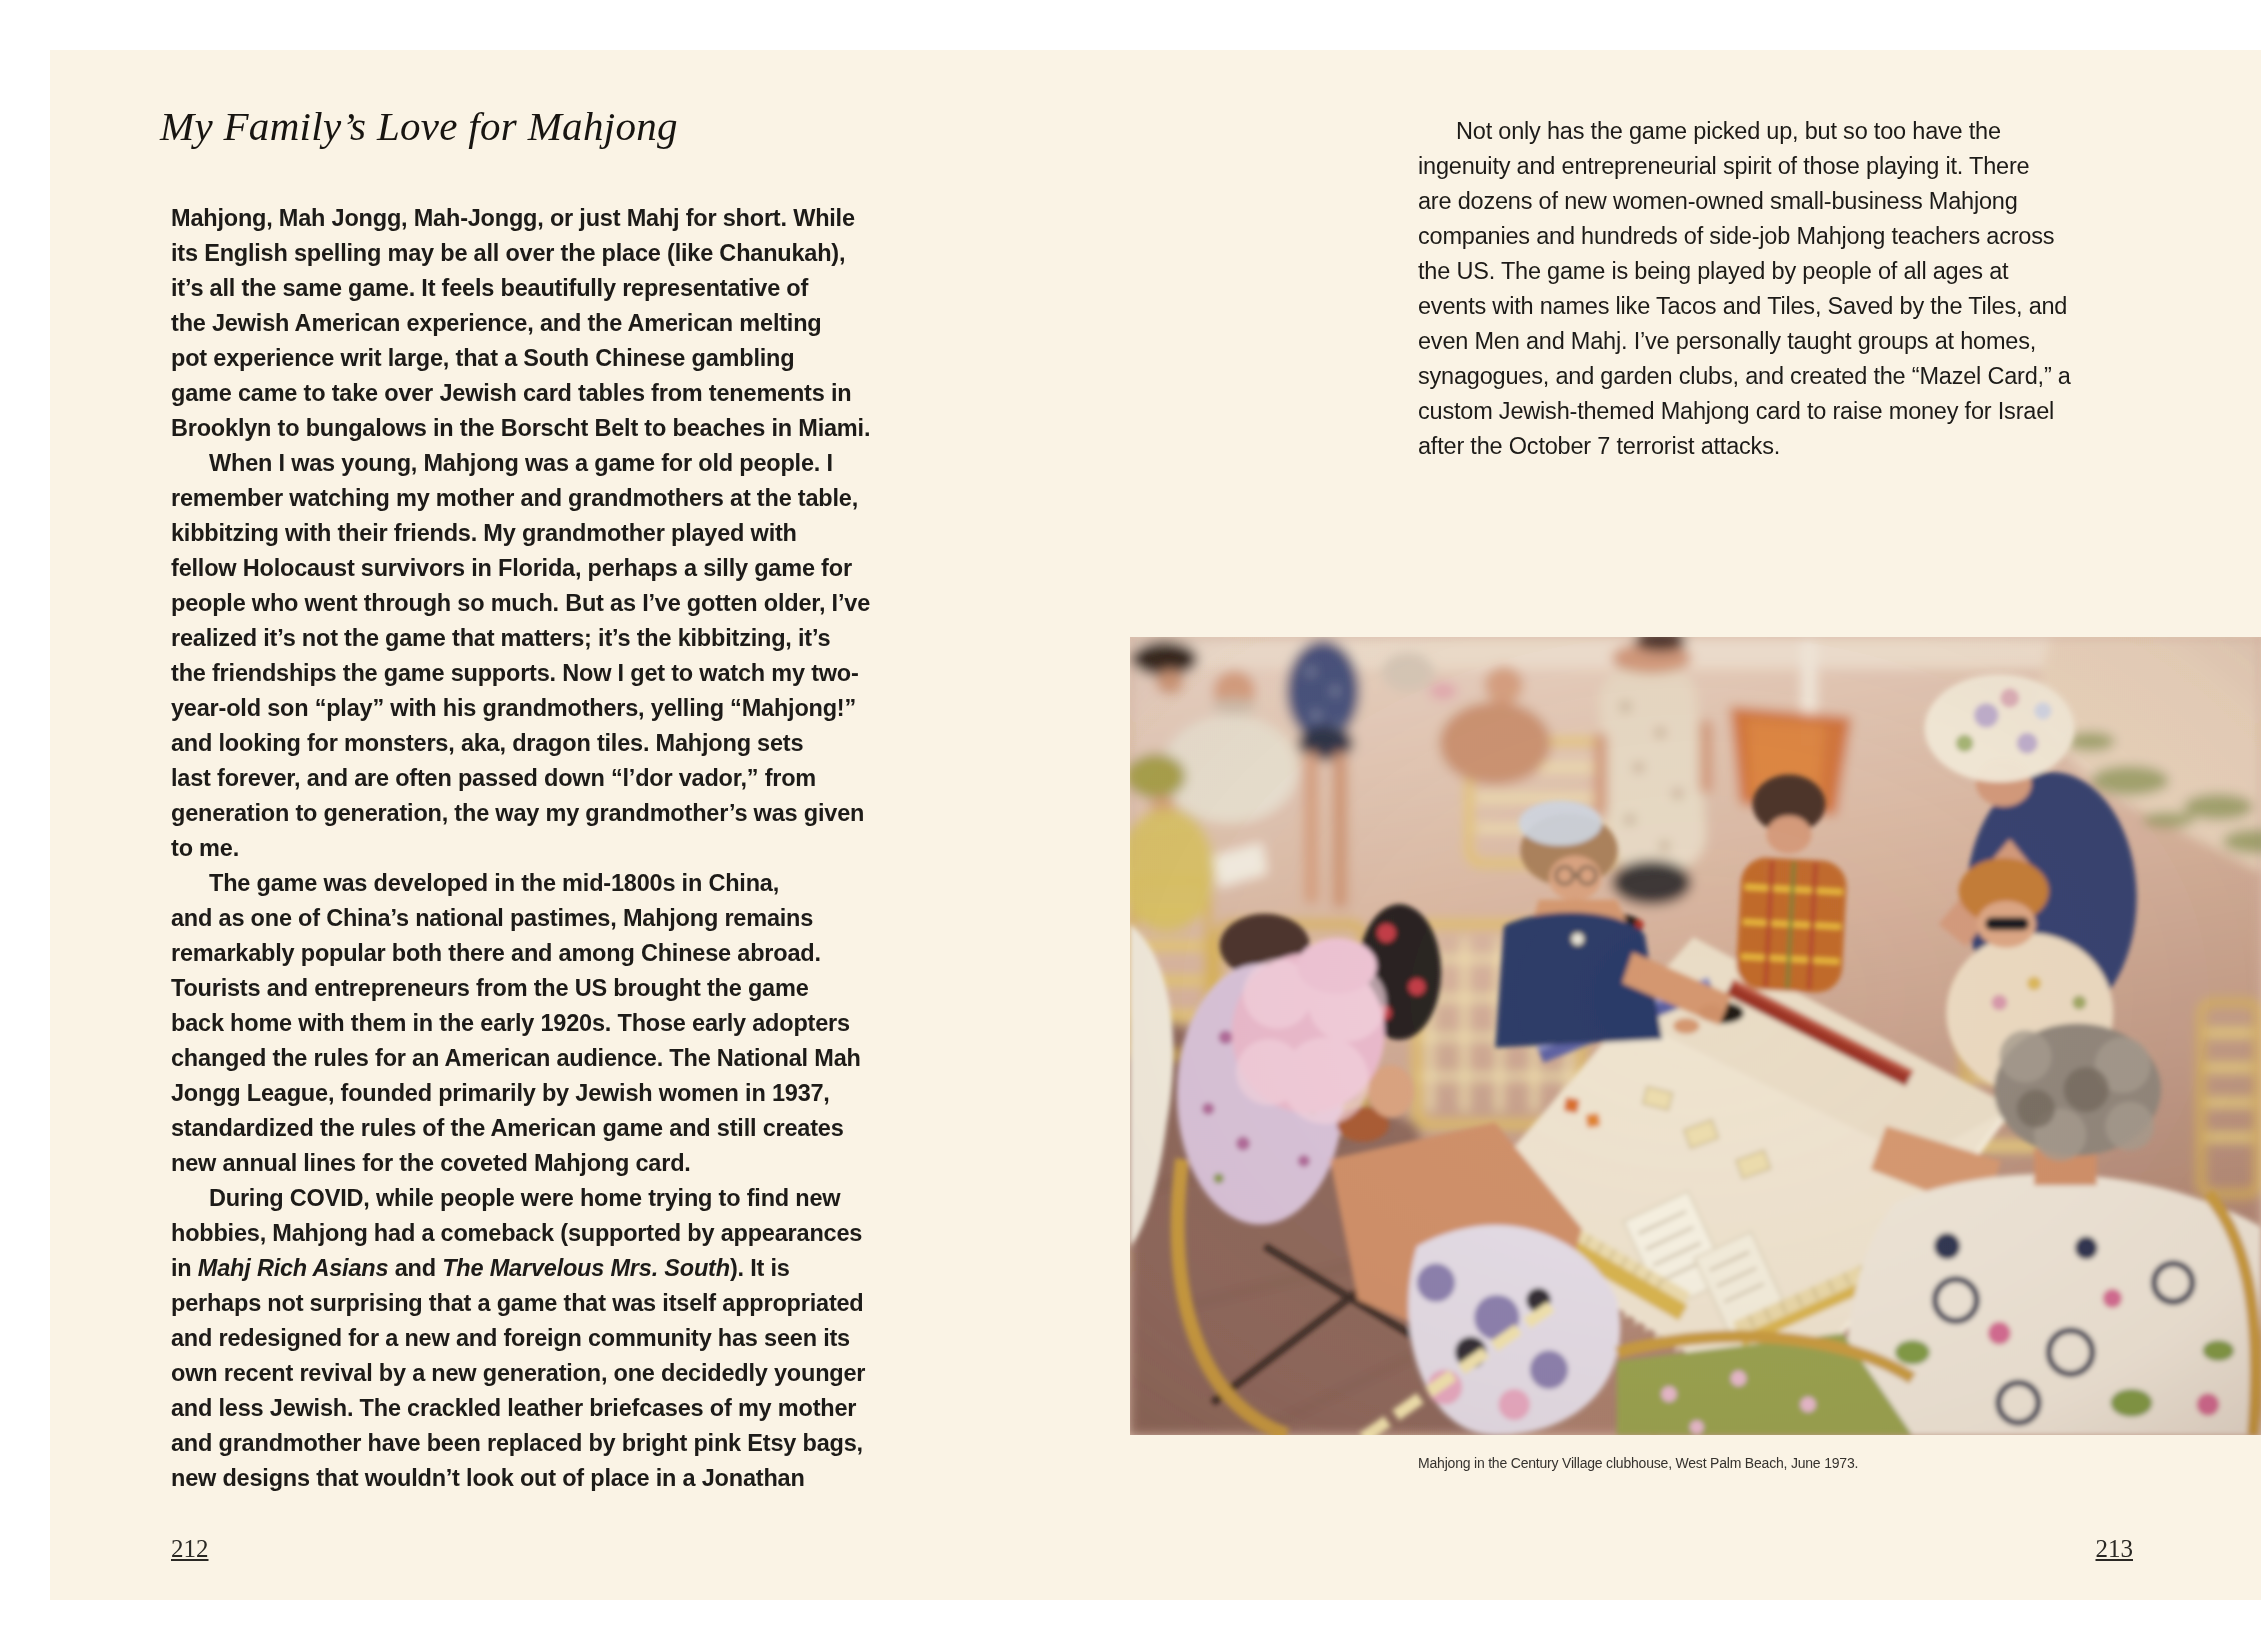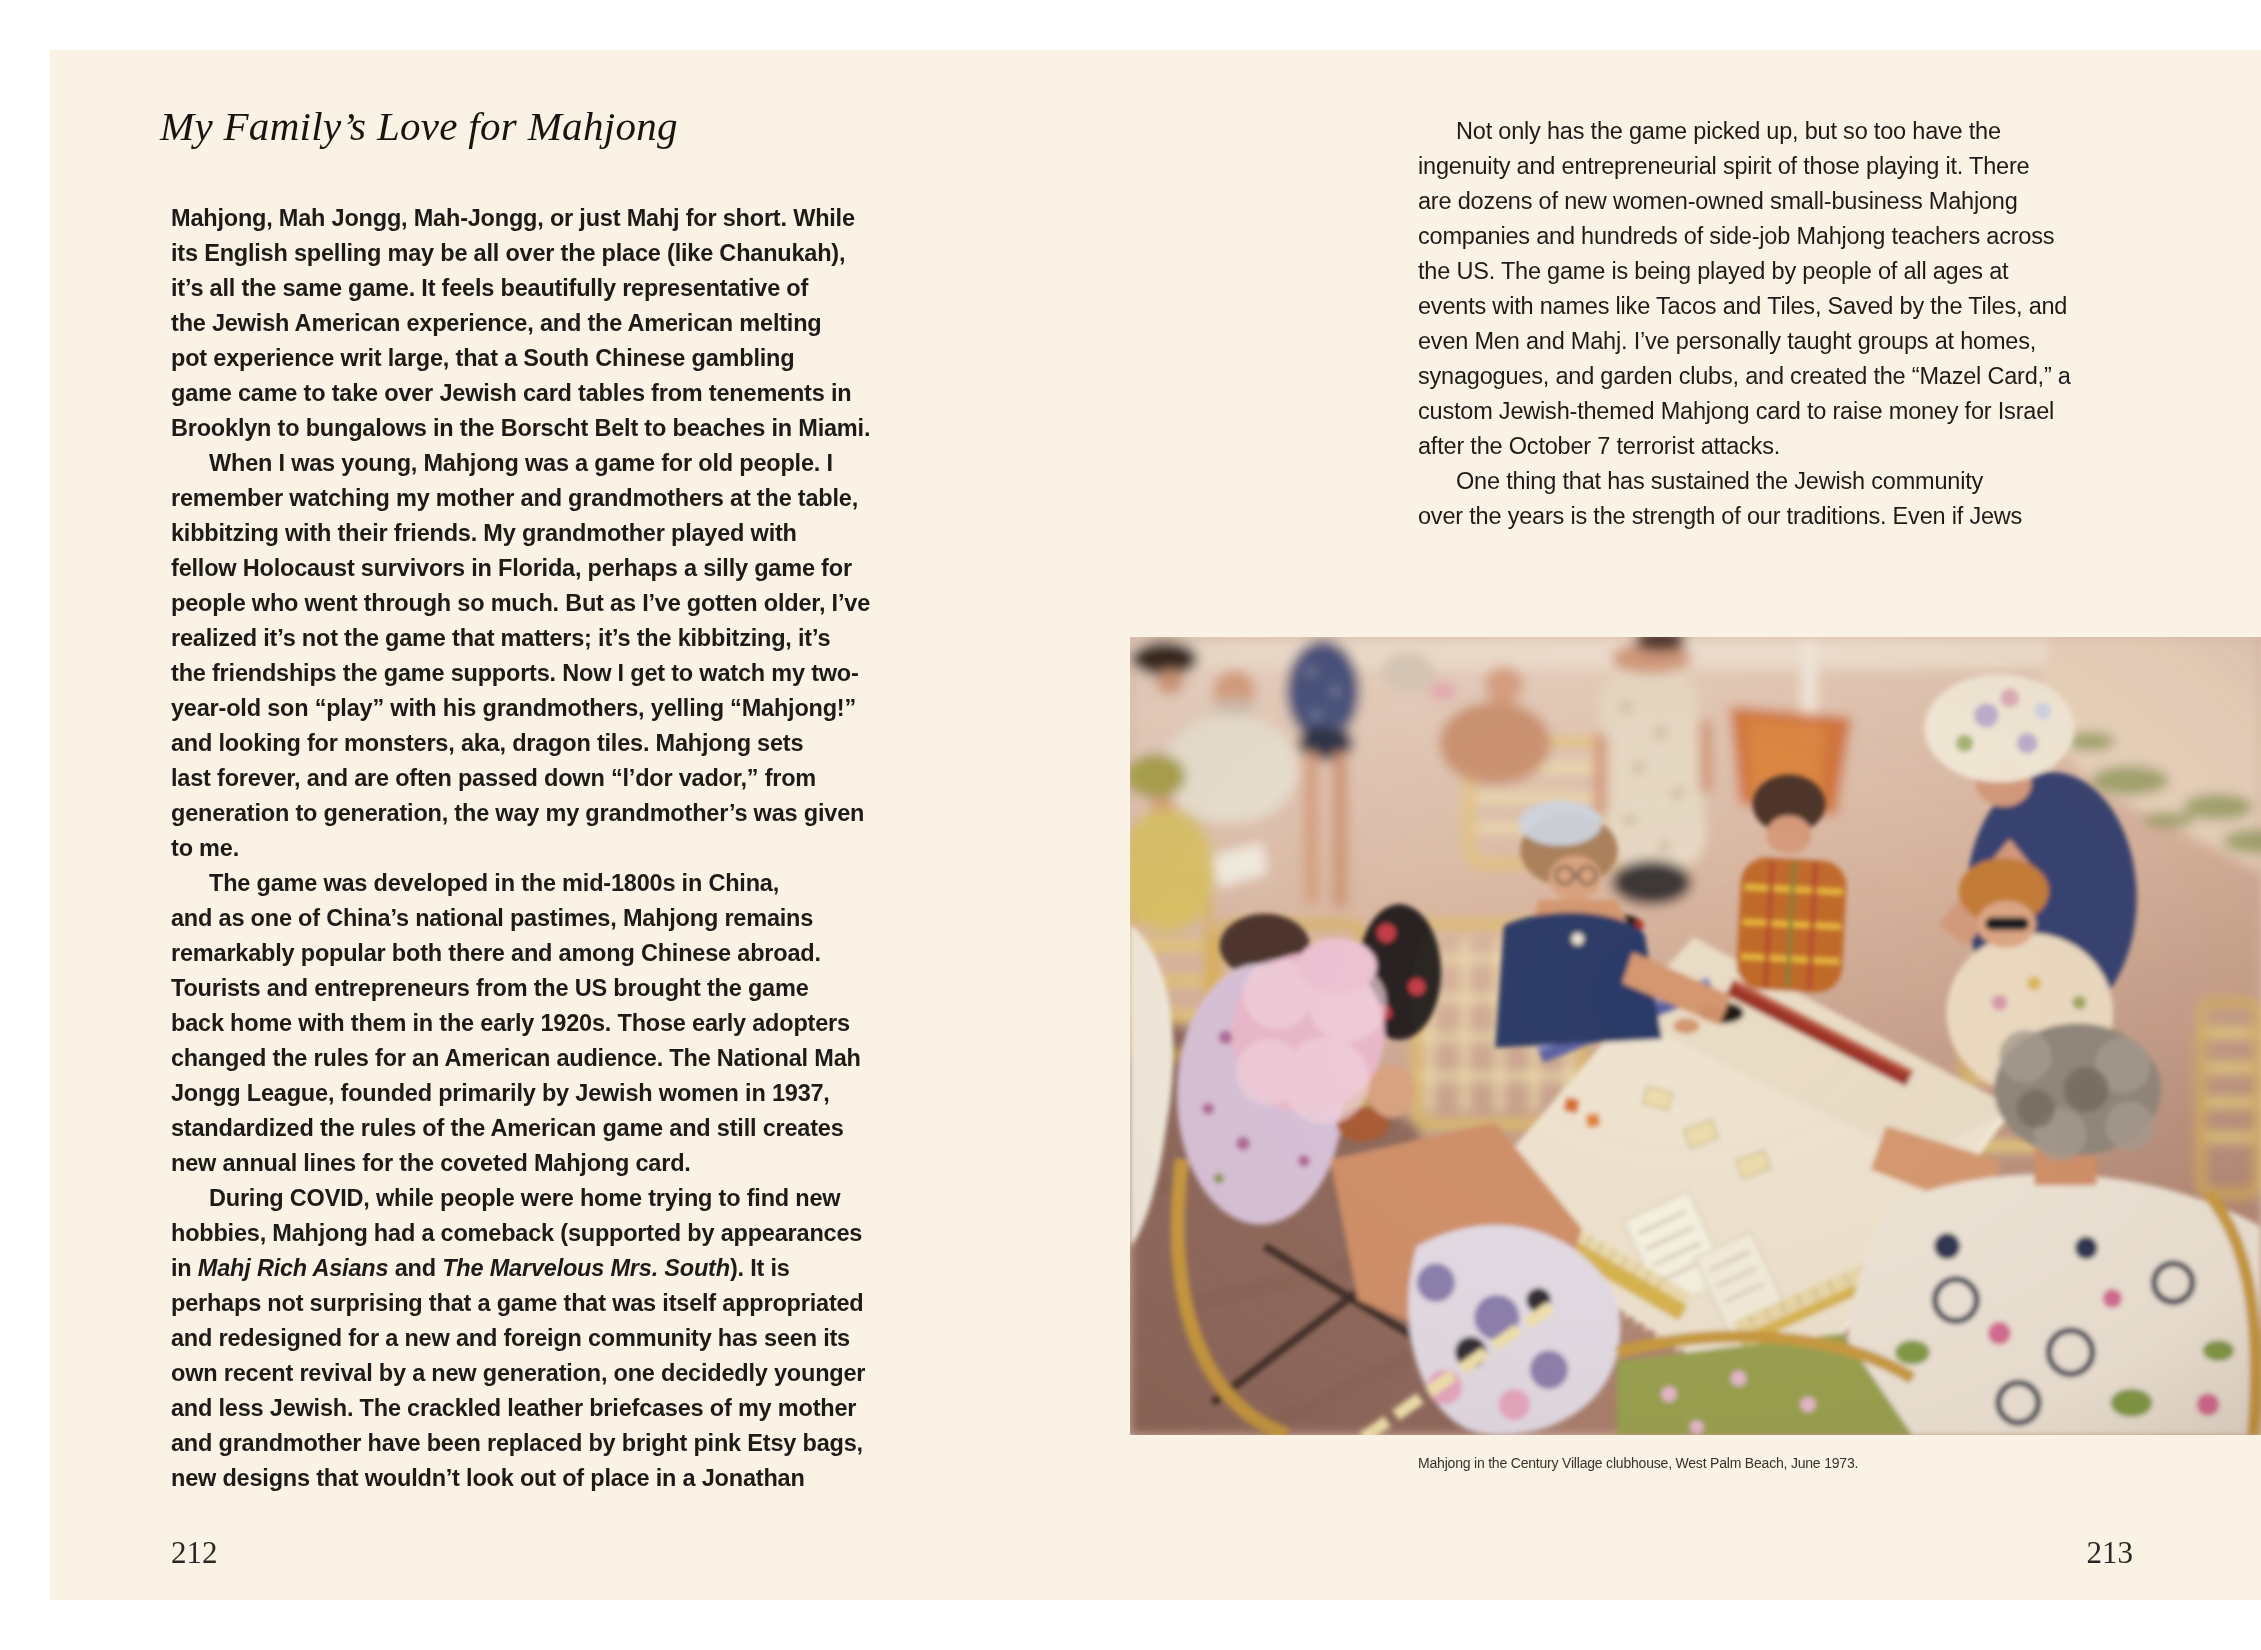--- a/index.html
+++ b/index.html
@@ -102,8 +102,6 @@
 synagogues, and garden clubs, and created the “Mazel Card,” a
 custom Jewish-themed Mahjong card to raise money for Israel
 after the October 7 terrorist attacks.</span></p>
-        <p class="para indent"><span>One thing that has sustained the Jewish community
-over the years is the strength of our traditions. Even if Jews</span></p>
       </div>
 
     <div class="photo-frame">

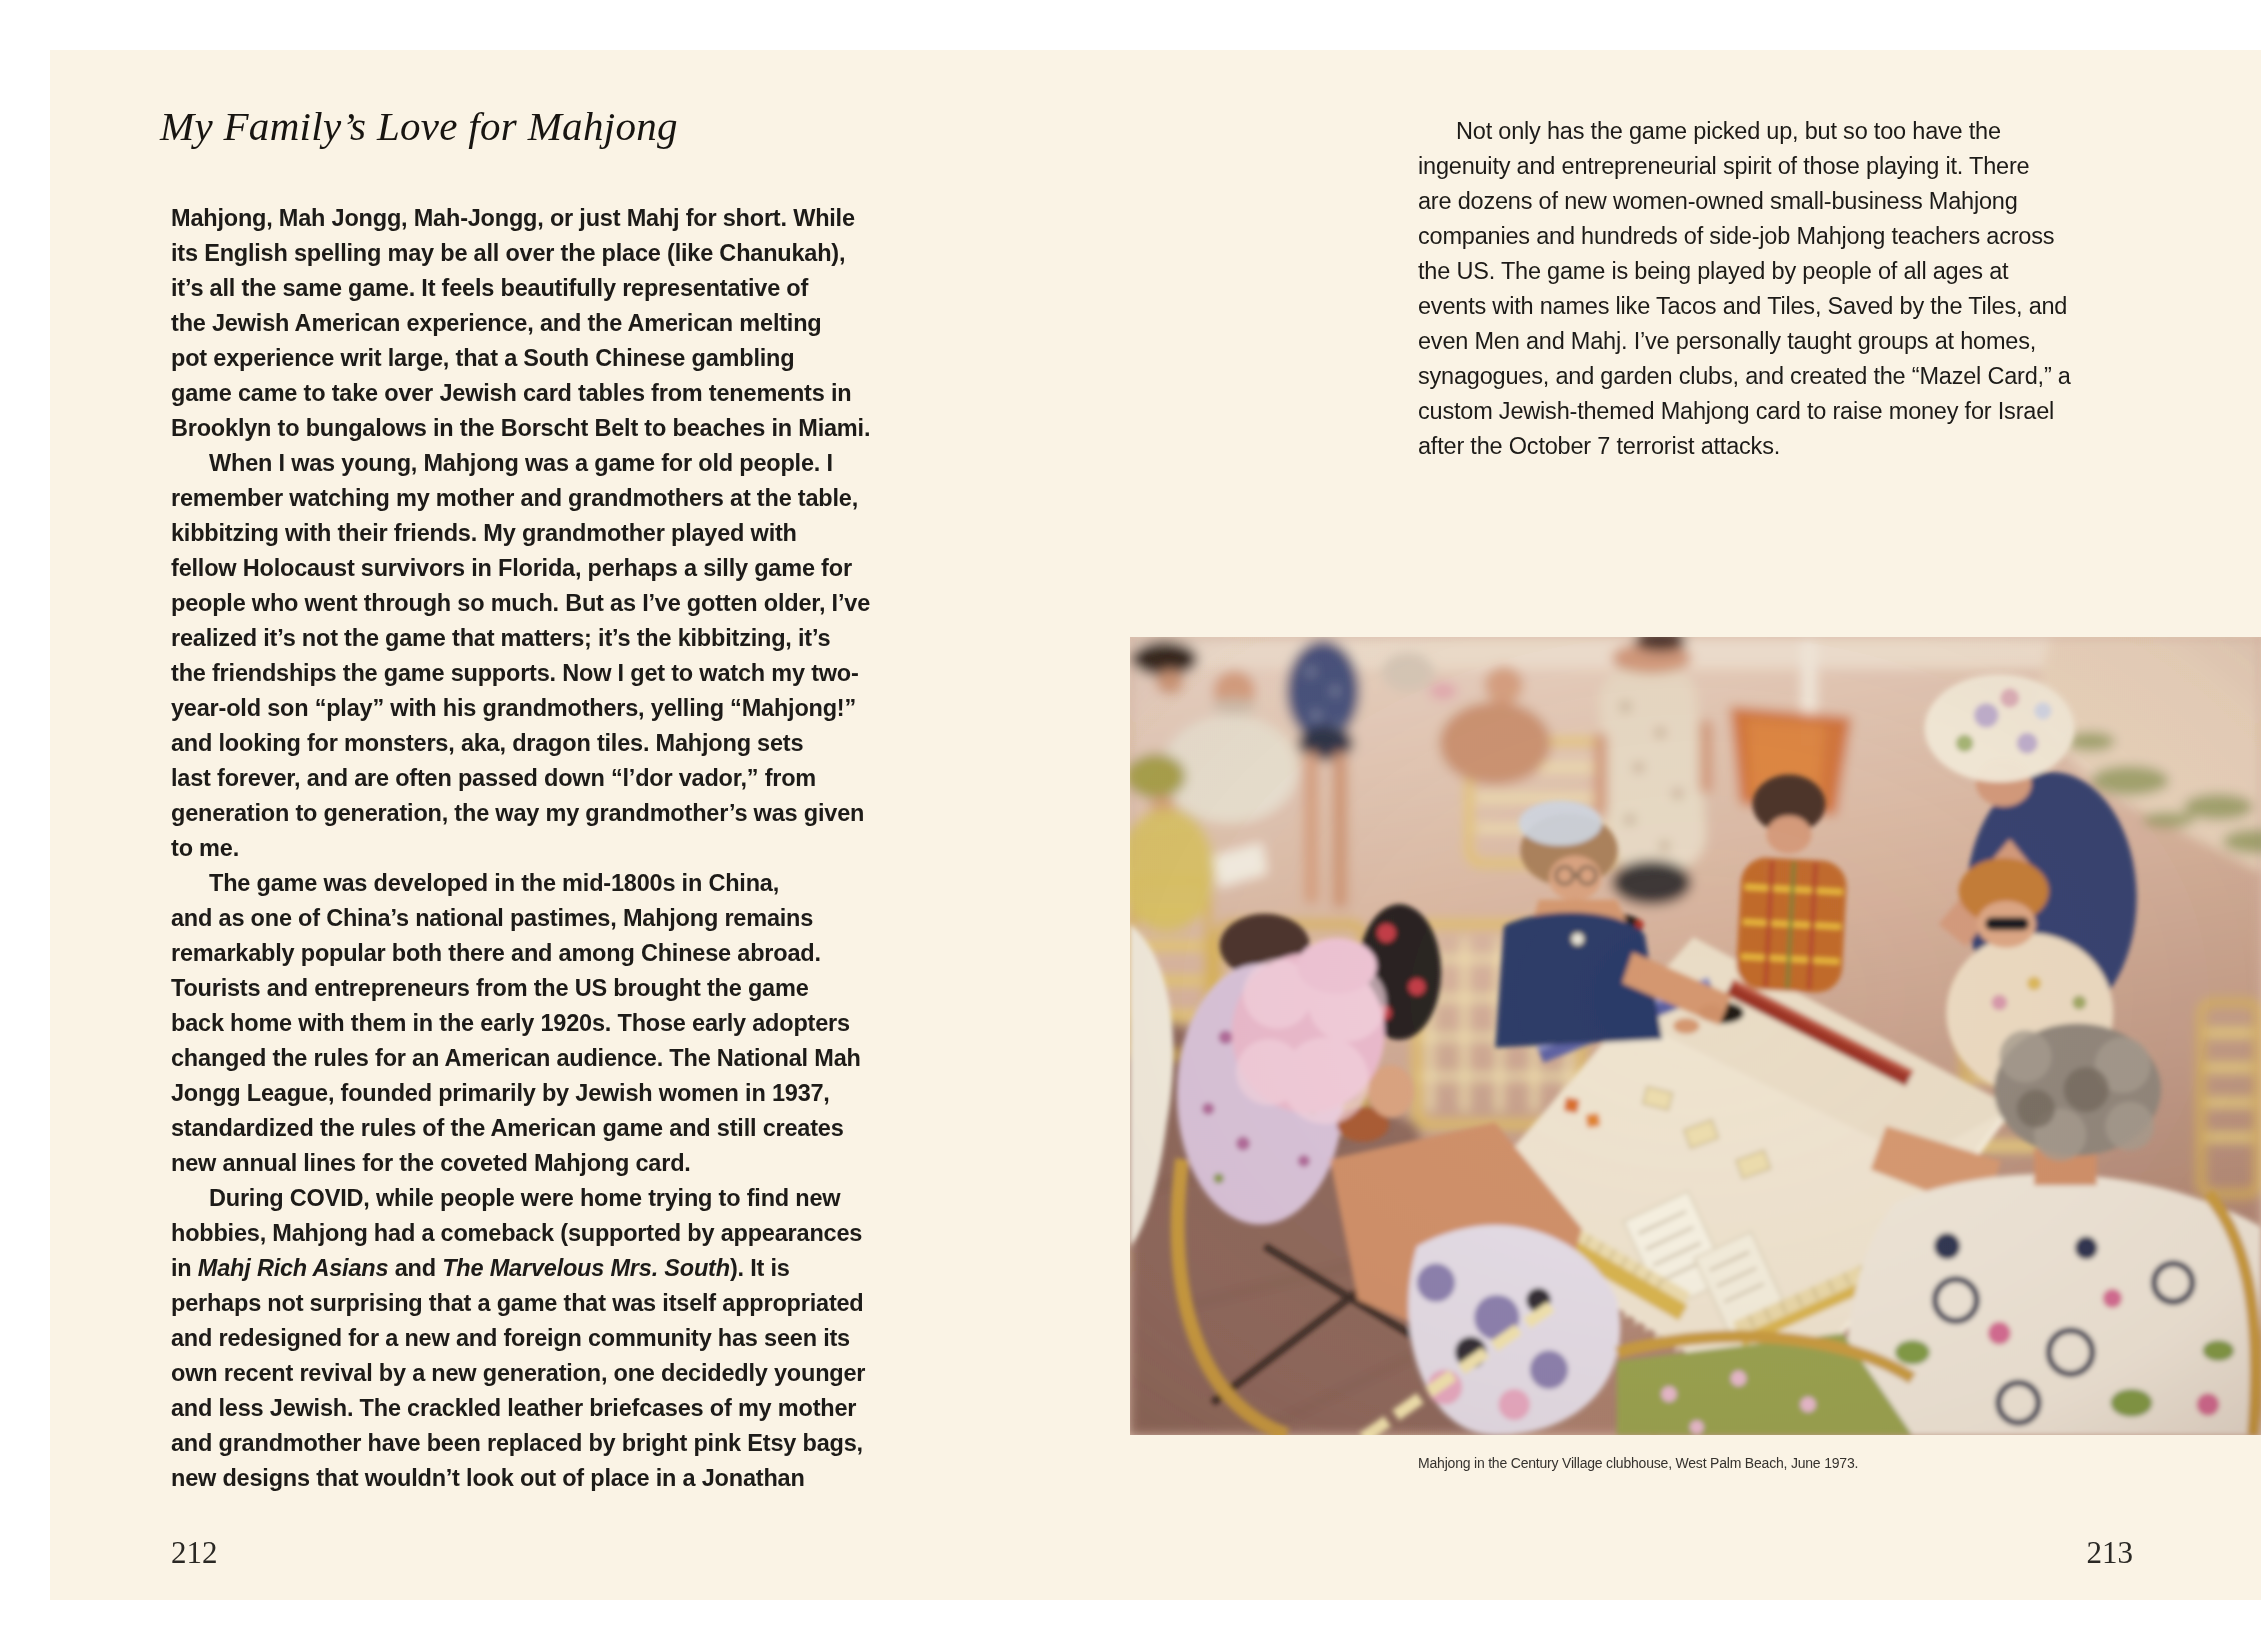--- a/index.html
+++ b/index.html
@@ -36,7 +36,7 @@
   }
   .page-number{
     position:absolute;font-family:"Liberation Serif",serif;
-    font-size:31px;color:#2a2824;top:1485px;
+    font-size:25px;color:#2a2824;top:1485px;text-decoration:underline;
   }
   .page-number.left{left:121px;}
   .page-number.right{left:1412px;width:671px;text-align:right;}

